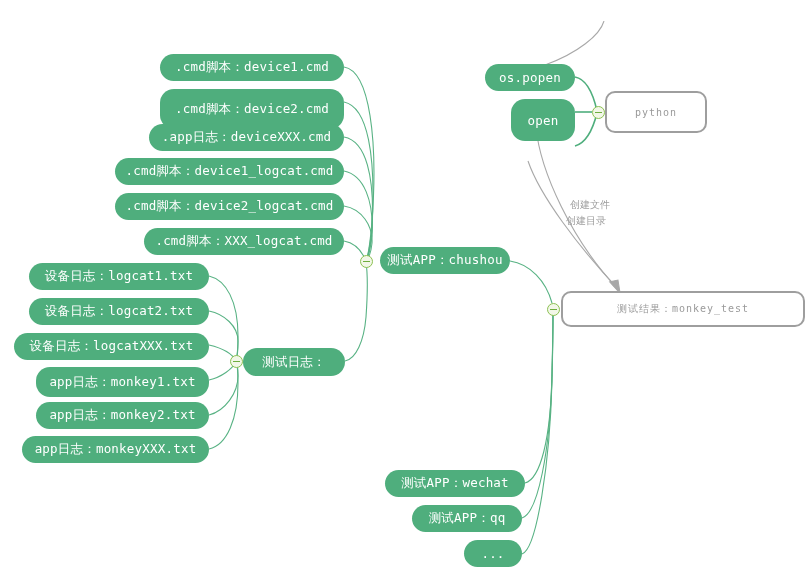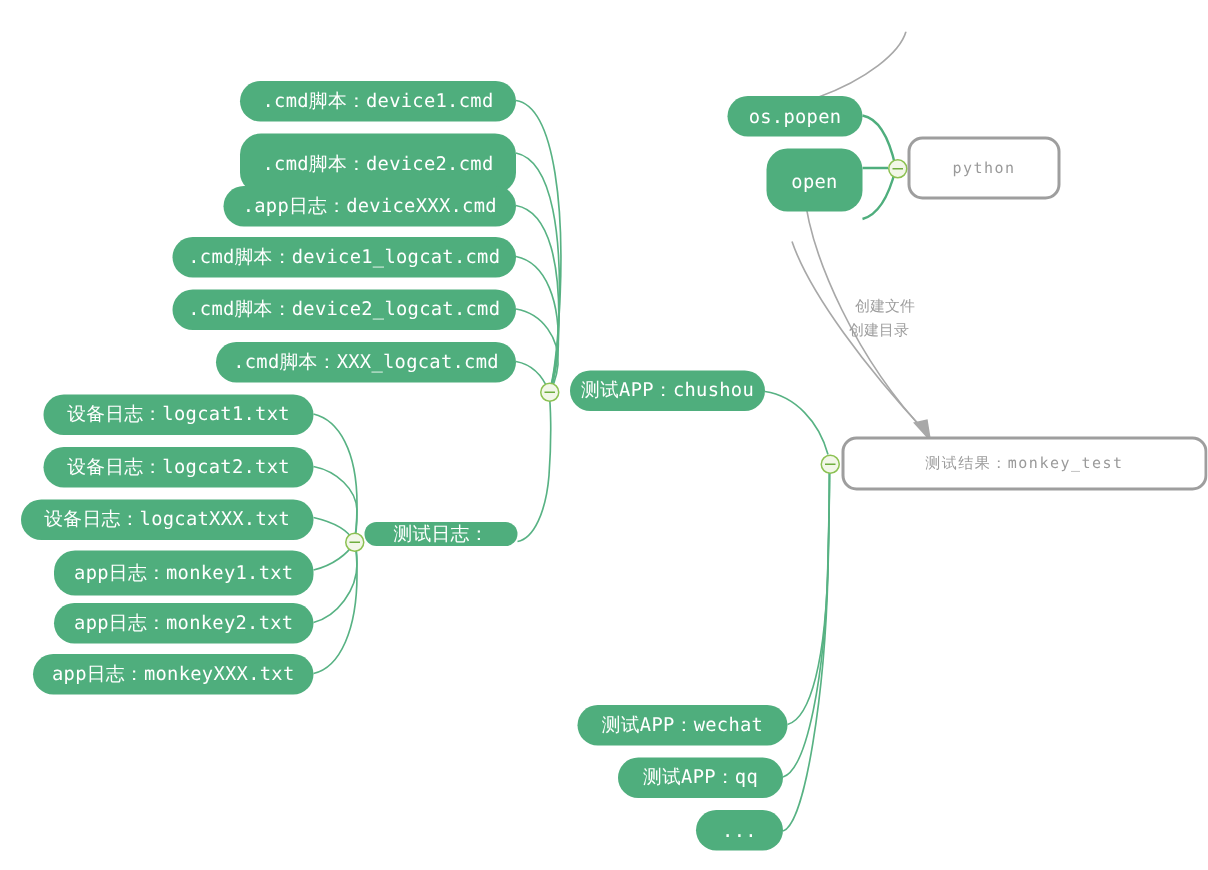--- a/index.html
+++ b/index.html
@@ -147,7 +147,7 @@
   <div class="node leaf" style="left:36px;top:381px;width:173px;height:27px;">app日志：monkey2.txt</div>
   <div class="node leaf" style="left:22px;top:415px;width:187px;height:27px;">app日志：monkeyXXX.txt</div>
 
-  <div class="node leaf" style="left:243px;top:327px;width:102px;height:16px;font-family:Liberation Mono, monospace;">测试日志：</div>
+  <div class="node leaf" style="left:243px;top:327px;width:102px;height:28px;font-family:Liberation Mono, monospace;">测试日志：</div>
 
   <div class="node leaf" style="left:380px;top:226px;width:130px;height:27px;">测试APP：chushou</div>
   <div class="node leaf" style="left:385px;top:449px;width:140px;height:27px;">测试APP：wechat</div>

